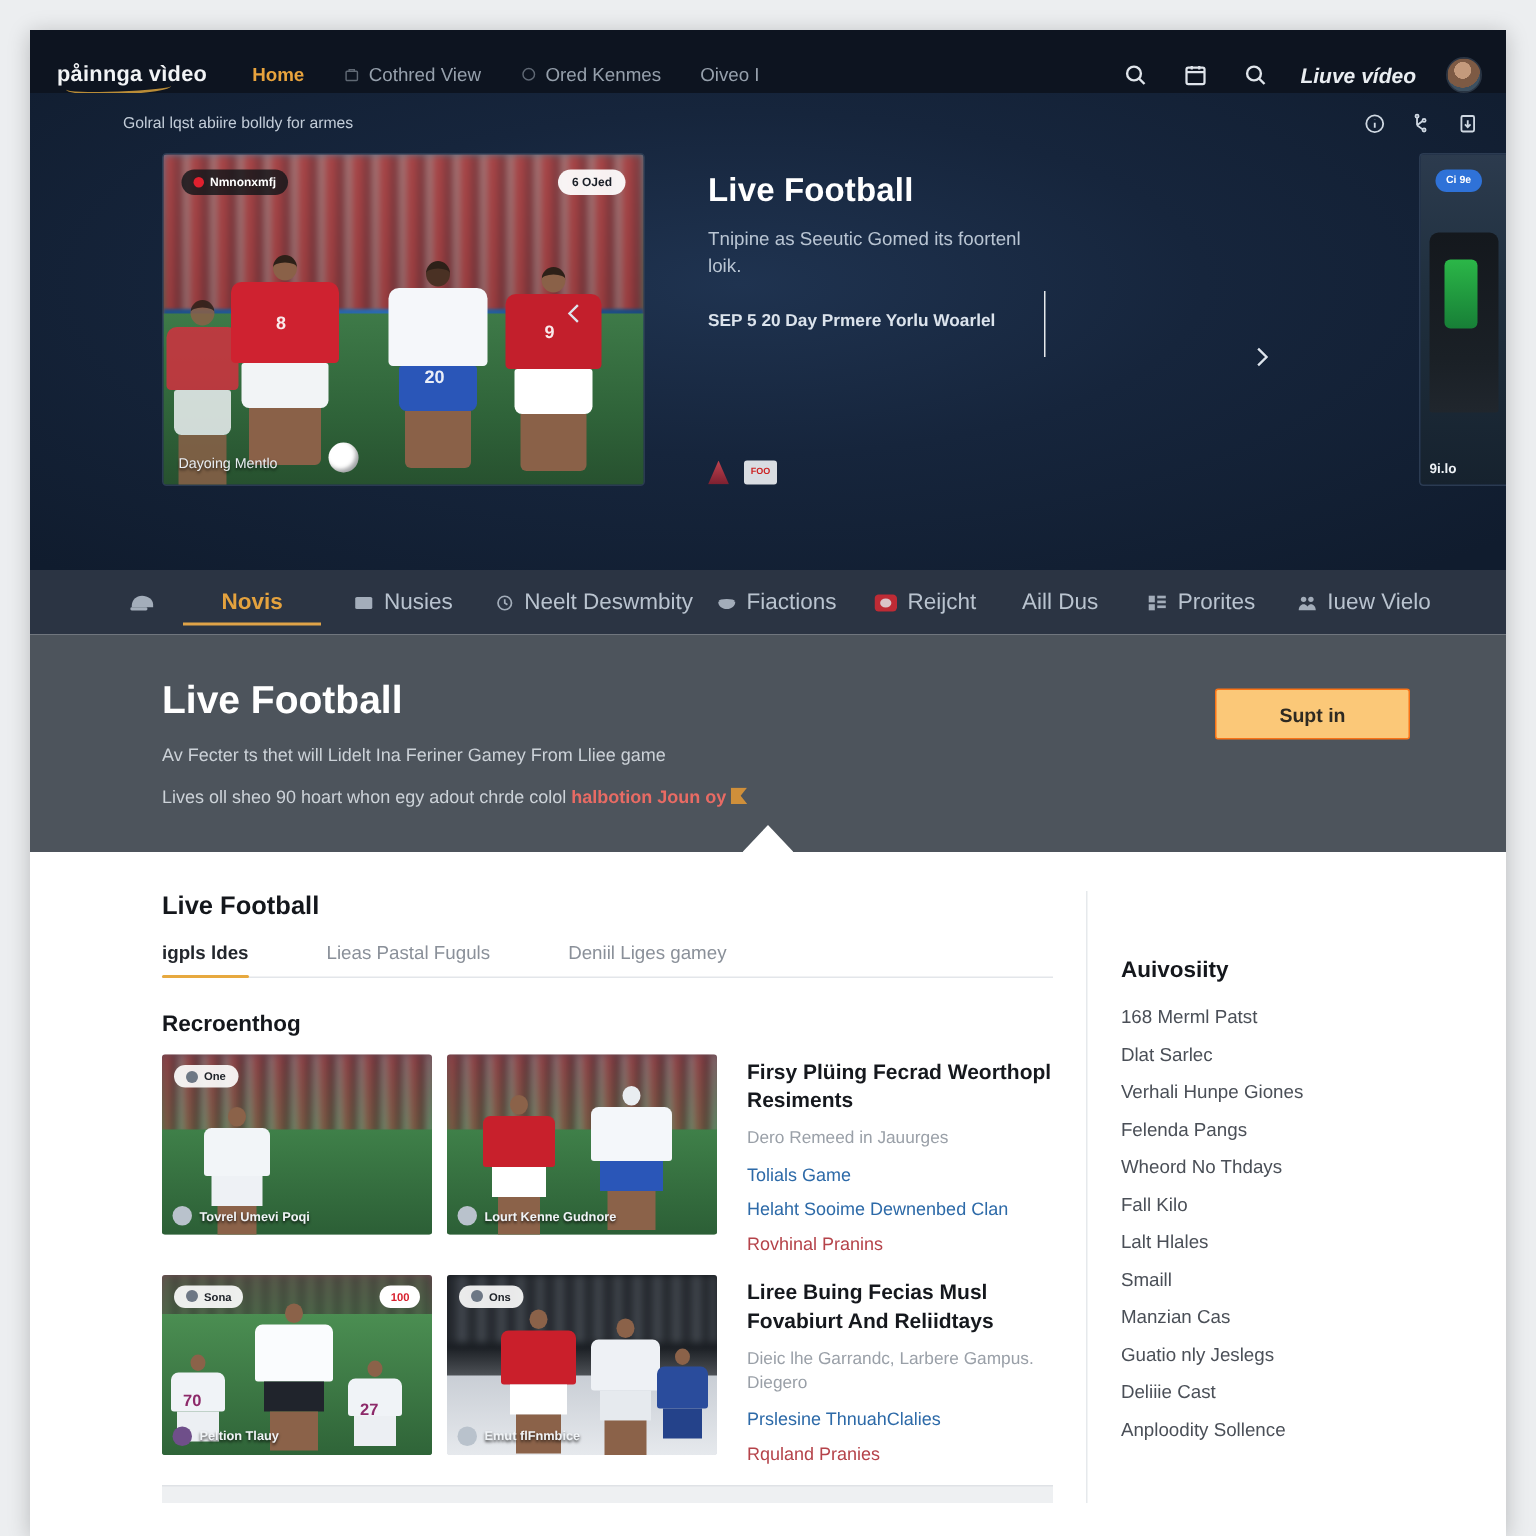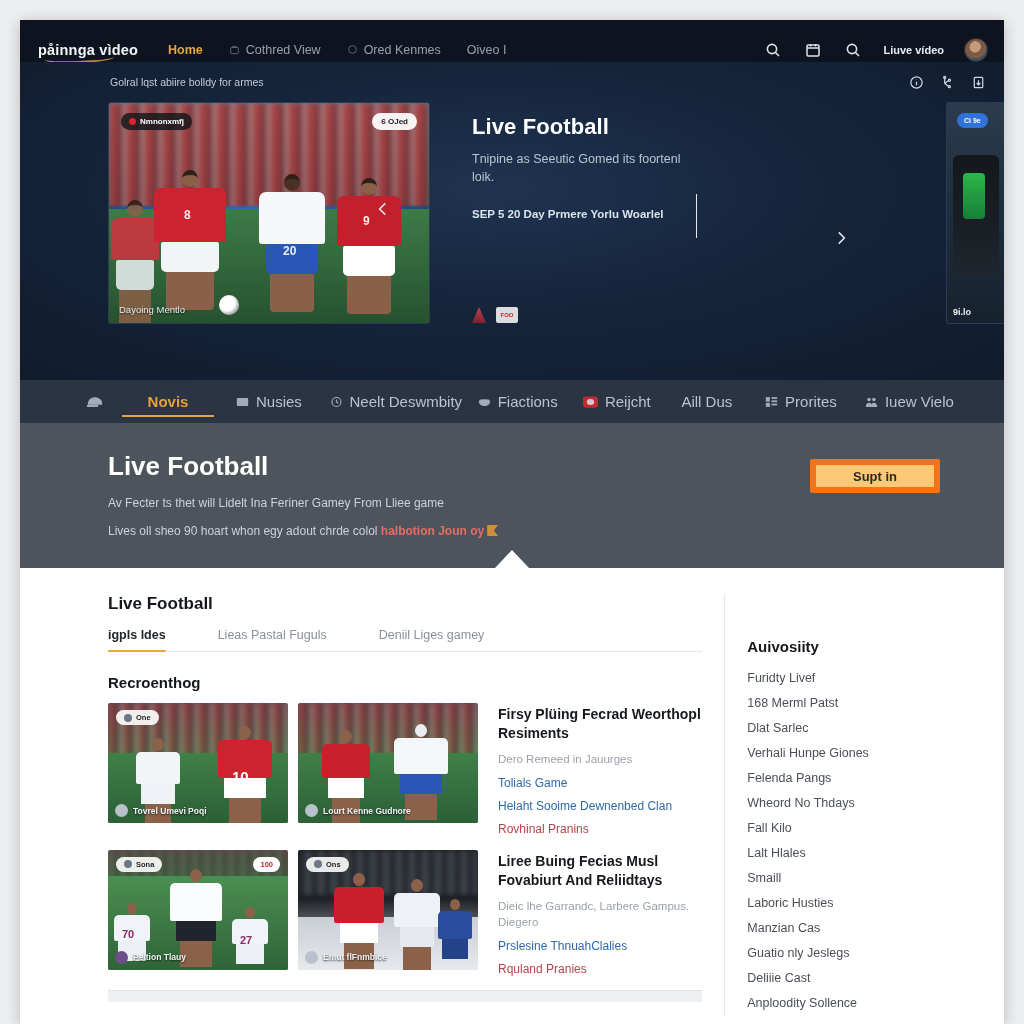--- a/index.html
+++ b/index.html
@@ -55,7 +55,7 @@
     content: ""; position: absolute; bottom: -9px; left: -3px;
     width: 26px; height: 2px; background: #7fb8c4;
   }
-  .livevideo { color: #e9edf1; font-size: 11px; font-weight: 700; white-space: nowrap; filter: blur(.25px); }
+  .livevideo { color: #e9edf1; font-size: 14px; font-weight: 700; white-space: nowrap; filter: blur(.25px); font-style: italic; }
   .avatar {
     width: 24px; height: 24px; border-radius: 50%;
     background: radial-gradient(circle at 46% 36%, #c49a7c 0 30%, #7d5a44 31% 62%, #3d5060 63% 100%);

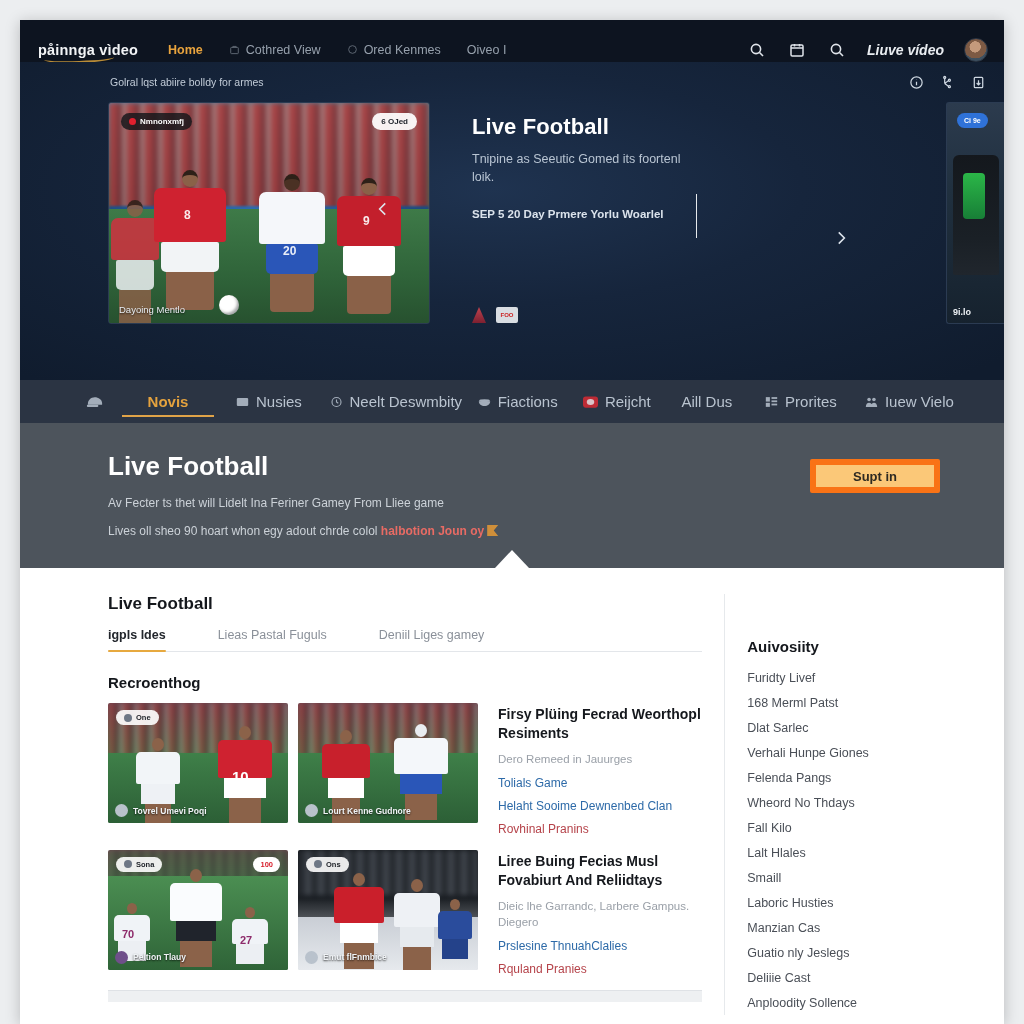--- a/index.html
+++ b/index.html
@@ -70,7 +70,7 @@
   }
   .hero-strip {
     height: 40px; display: flex; align-items: center;
-    padding: 0 18px 0 90px; position: relative; z-index: 4;
+    padding: 0 18px 0 62px; position: relative; z-index: 4;
   }
   .hero-strip-text { color: #c2ccd8; font-size: 10.5px; filter: blur(.3px); white-space: nowrap; }
   .hero-strip-icons { margin-left: auto; display: flex; gap: 16px; color: #cfd8e2; }

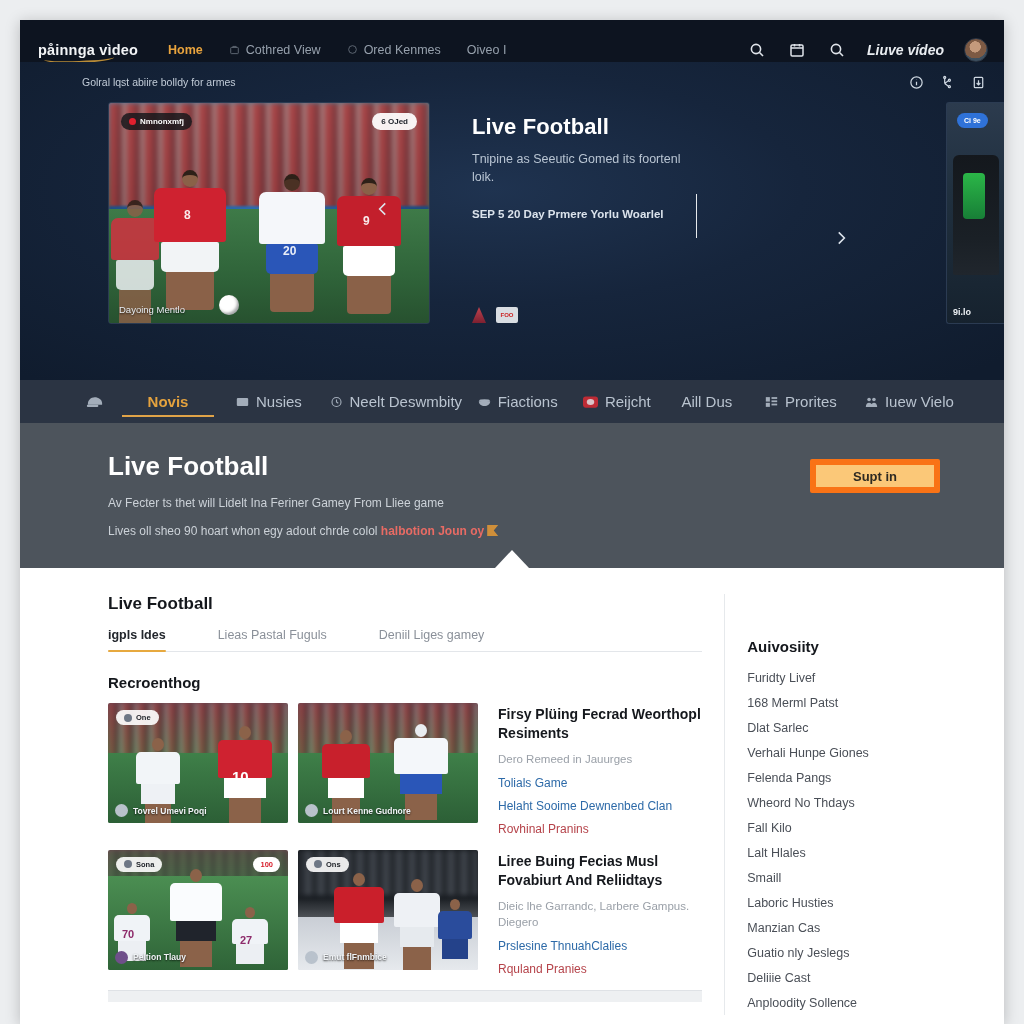--- a/index.html
+++ b/index.html
@@ -228,7 +228,7 @@
   .promo-btn {
     position: absolute; right: 64px; top: 36px;
     width: 130px; height: 34px; background: #fbc878;
-    border: 6px solid #f97316; border-radius: 2px;
+    border: 1px solid #f97316; border-radius: 2px;
     display: flex; align-items: center; justify-content: center;
     color: #2e2a22; font-size: 13px; font-weight: 700; cursor: pointer;
   }

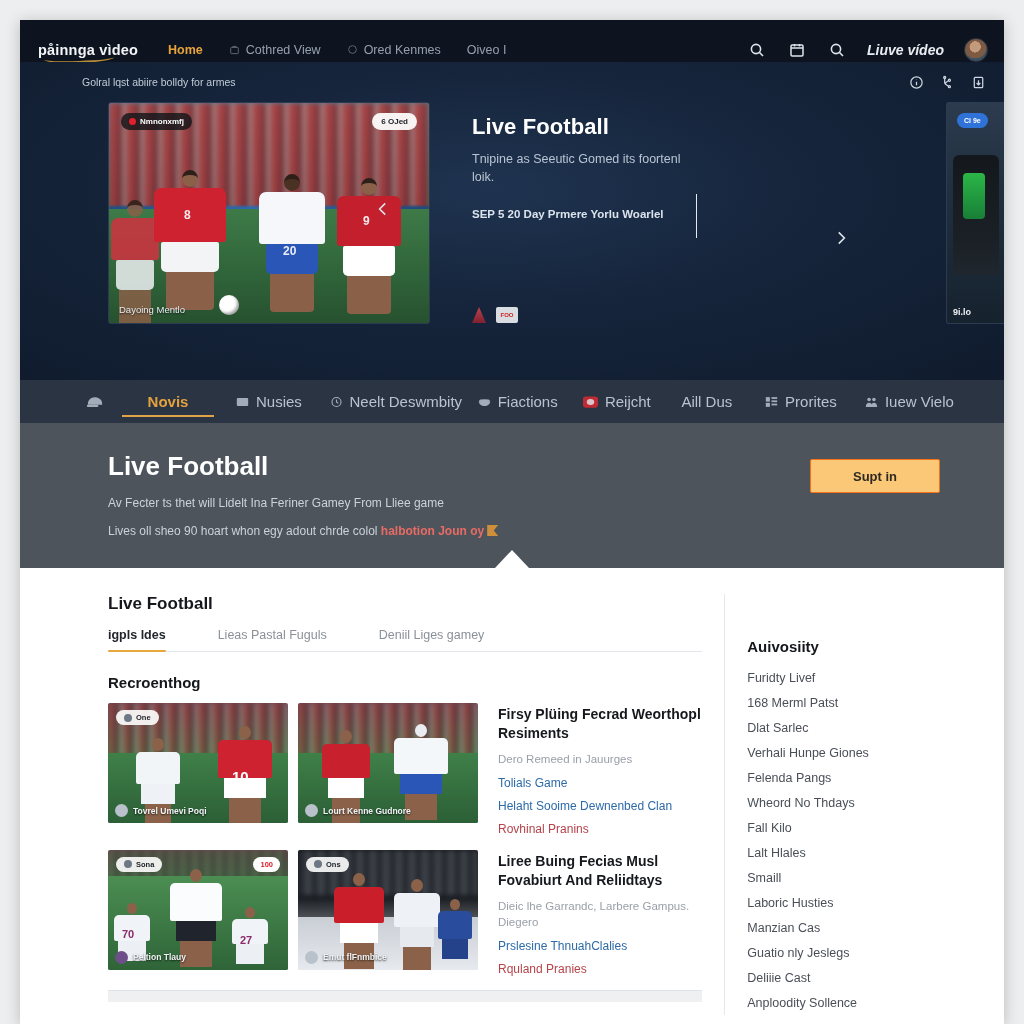--- a/index.html
+++ b/index.html
@@ -686,7 +686,6 @@
 
     <div class="right">
       <div class="aside-title">Auivosiity</div>
-      <div class="aside-item">Furidty Livef</div>
       <div class="aside-item">168 Merml Patst</div>
       <div class="aside-item">Dlat Sarlec</div>
       <div class="aside-item">Verhali Hunpe Giones</div>

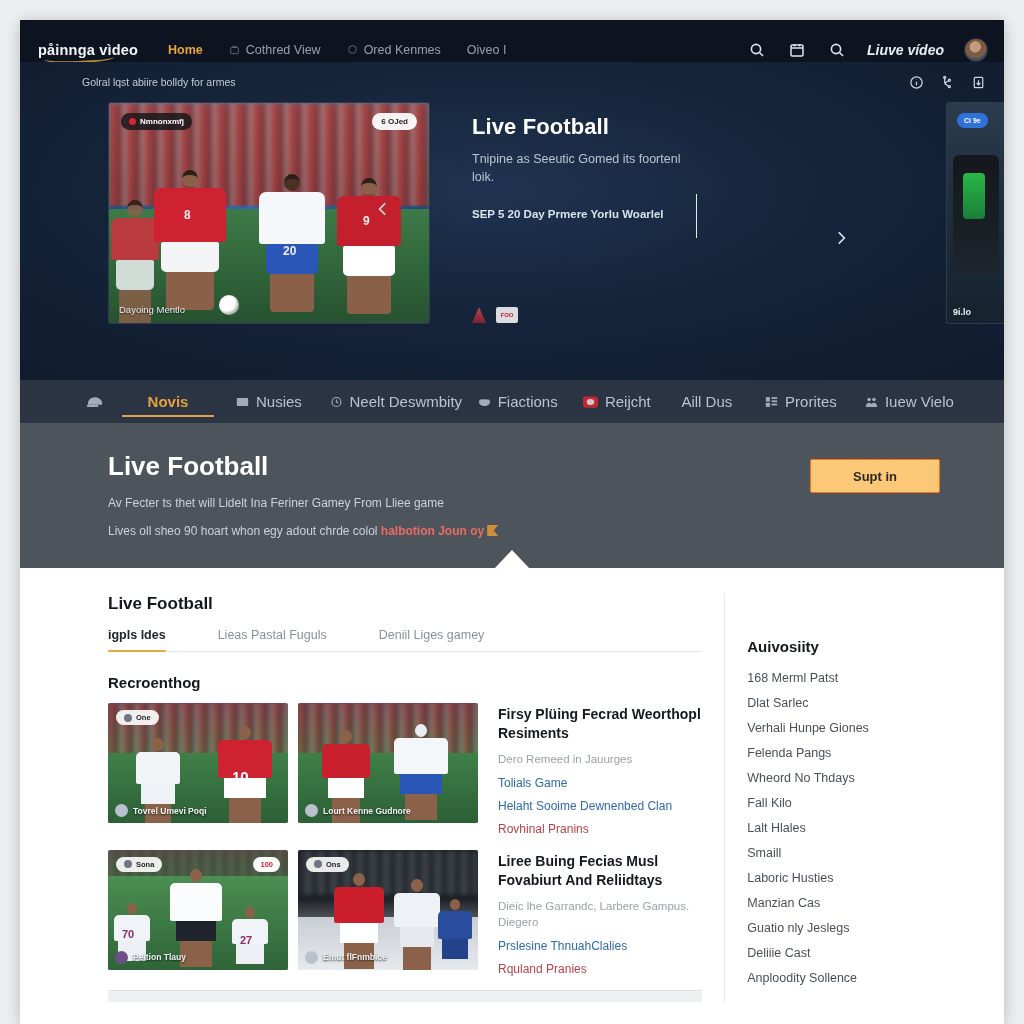--- a/index.html
+++ b/index.html
@@ -562,13 +562,6 @@
               <div class="s" style="background:#eef1f5"></div>
               <div class="l"></div>
           </div>
-          <div class="tp" style="left:110px;width:54px;height:92px">
-            <div class="h"></div>
-              <div class="t" style="height:38px;background:#cf2230"></div>
-              <div class="s" style="background:#ffffff"></div>
-              <div class="l"></div>
-            <span style="position:absolute;left:14px;top:42px;color:#fff;font-weight:700;font-size:15px">10</span>
-          </div>
           <div class="tb-badge">
             <span class="mdot"></span>
             <span>One</span>

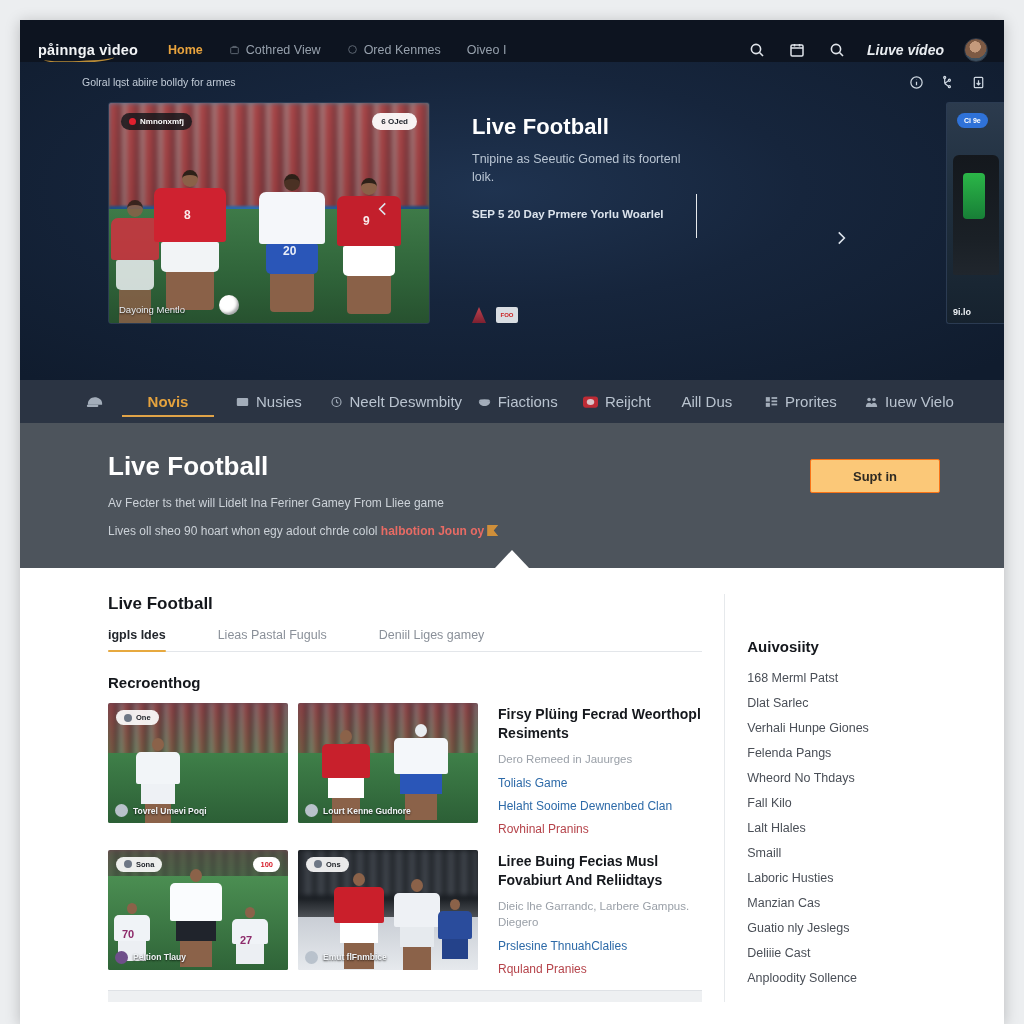--- a/index.html
+++ b/index.html
@@ -687,7 +687,6 @@
       <div class="aside-item">Fall Kilo</div>
       <div class="aside-item">Lalt Hlales</div>
       <div class="aside-item">Smaill</div>
-      <div class="aside-item">Laboric Husties</div>
       <div class="aside-item">Manzian Cas</div>
       <div class="aside-item">Guatio nly Jeslegs</div>
       <div class="aside-item">Deliiie Cast</div>

